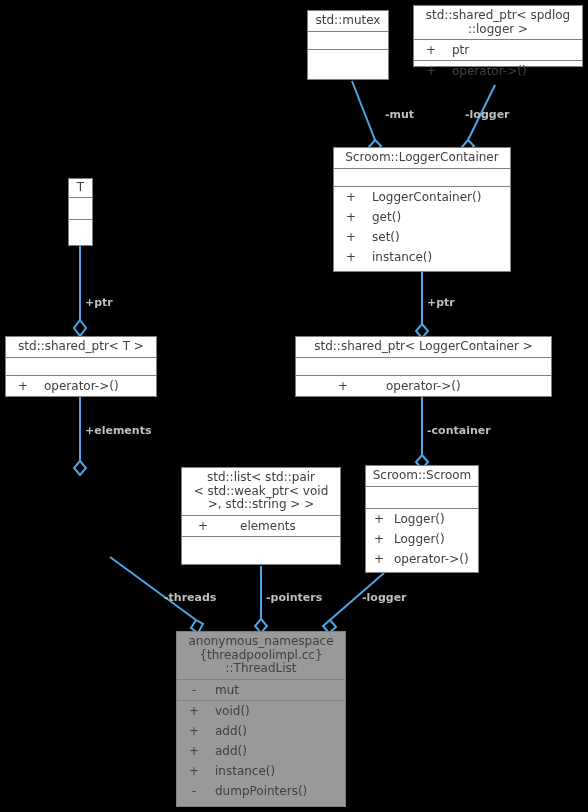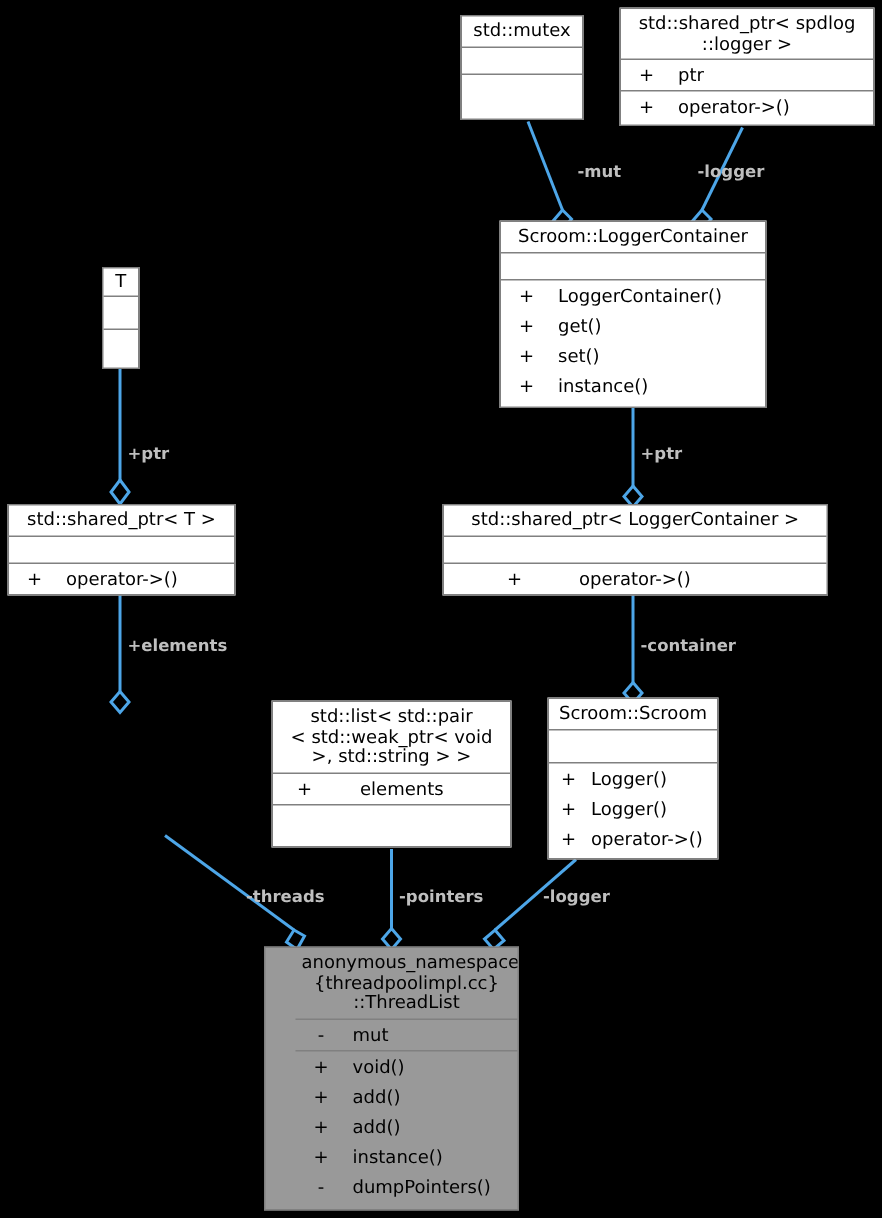--- a/index.html
+++ b/index.html
@@ -28,7 +28,7 @@
     box-sizing: border-box;
     border: 1px solid #808080;
     background: #ffffff;
-    color: #000000;
+    color: #404040;
     z-index: 5;
   }
   .node.shaded {

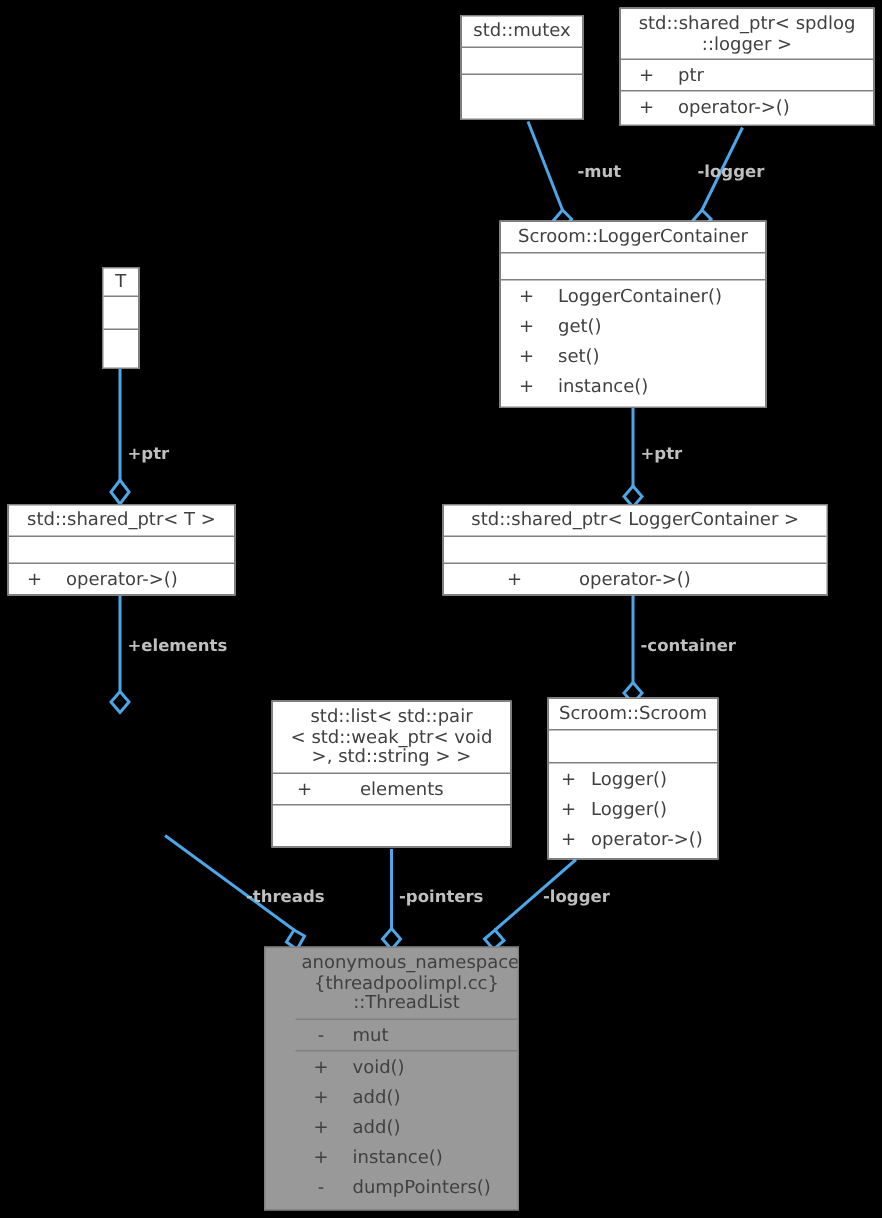--- a/index.html
+++ b/index.html
@@ -125,7 +125,7 @@
     <div class="cell last empty-row"></div>
   </div>
 
-  <div class="node" style="left:413px; top:5px; width:170px; height:79px;">
+  <div class="node" style="left:413px; top:5px; width:170px; height:62px;">
     <div class="cell title">std::shared_ptr&lt; spdlog
 ::logger &gt;</div>
     <div class="cell">

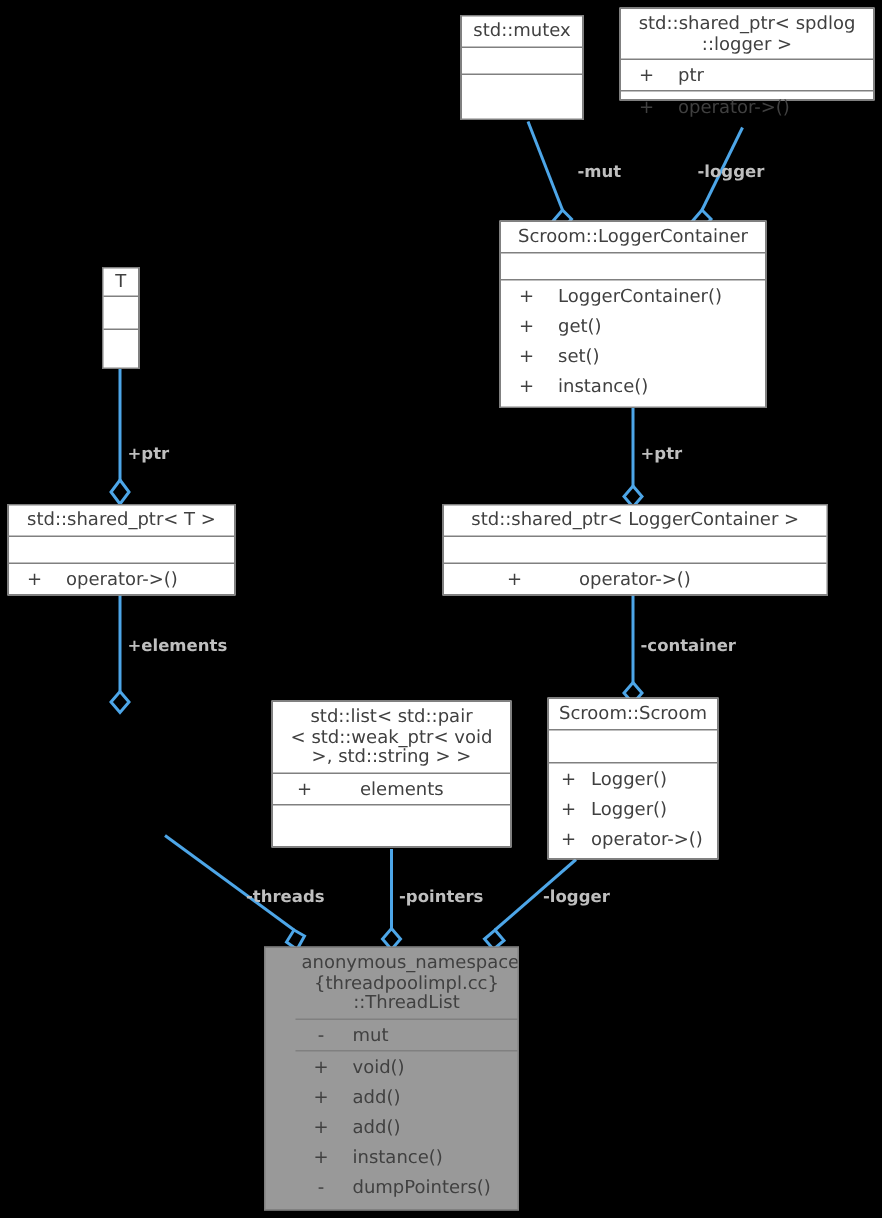--- a/index.html
+++ b/index.html
@@ -33,7 +33,6 @@
   }
   .node.shaded {
     background: #999999;
-    padding-left: 20px;
   }
   .cell {
     box-sizing: border-box;

